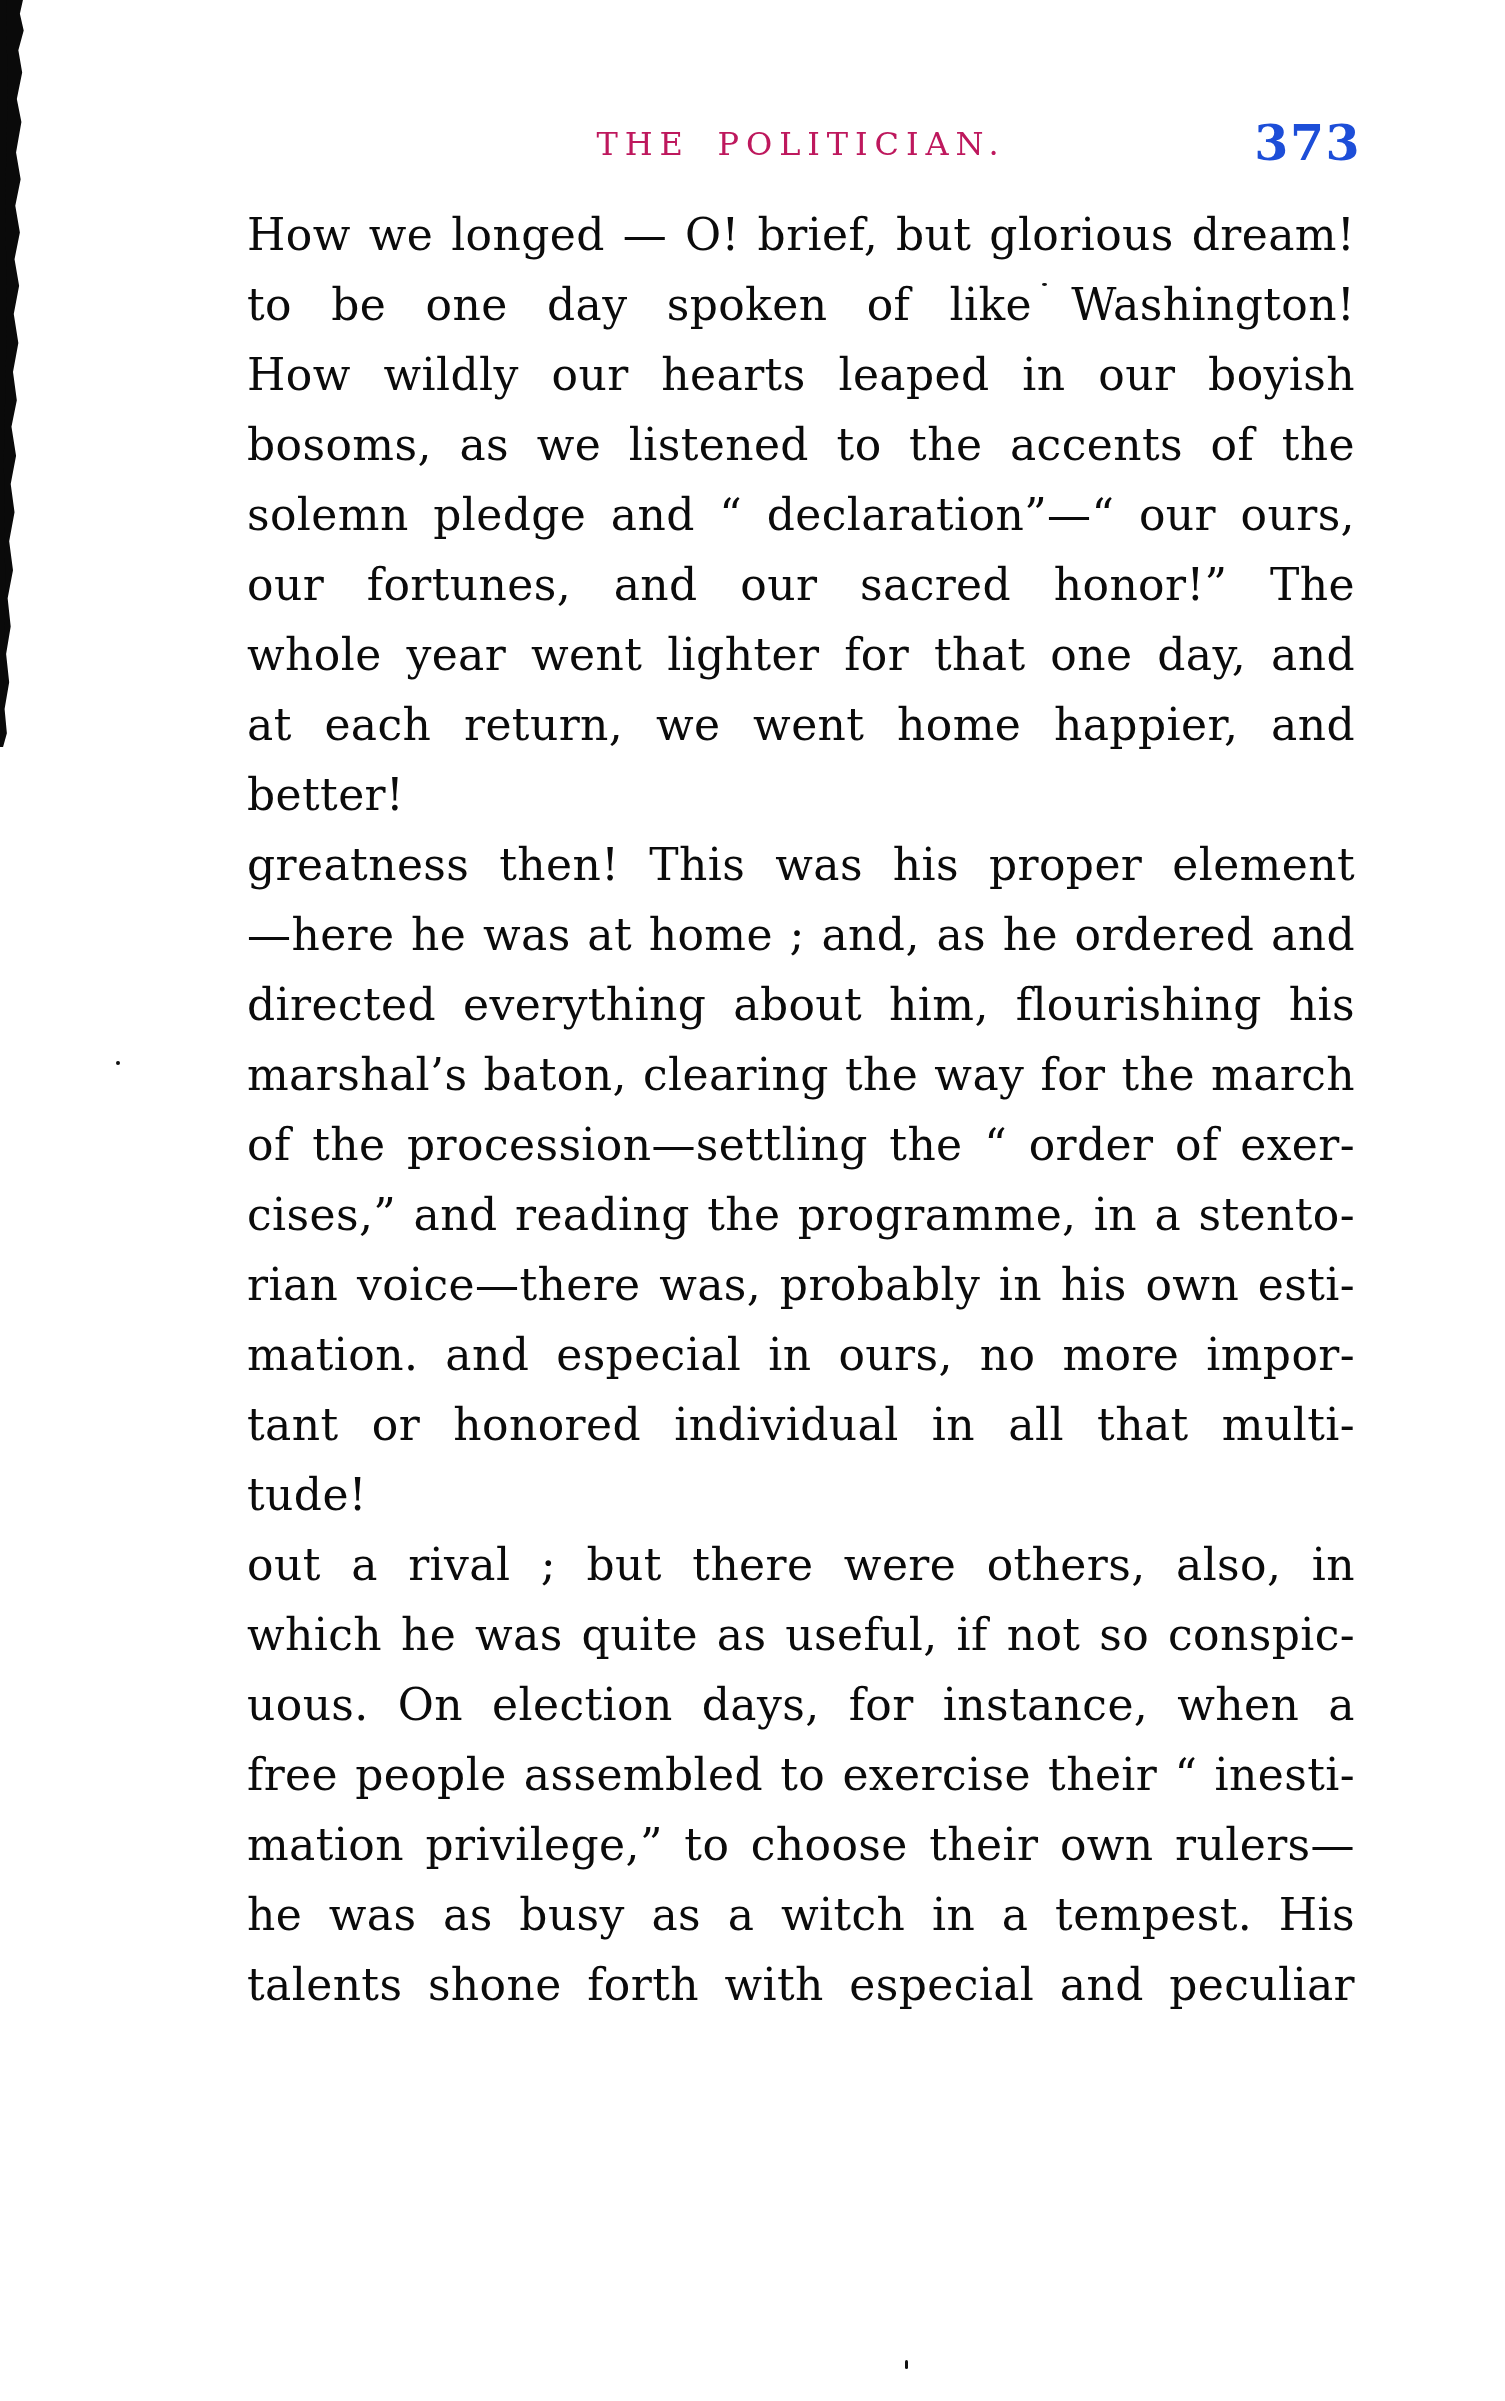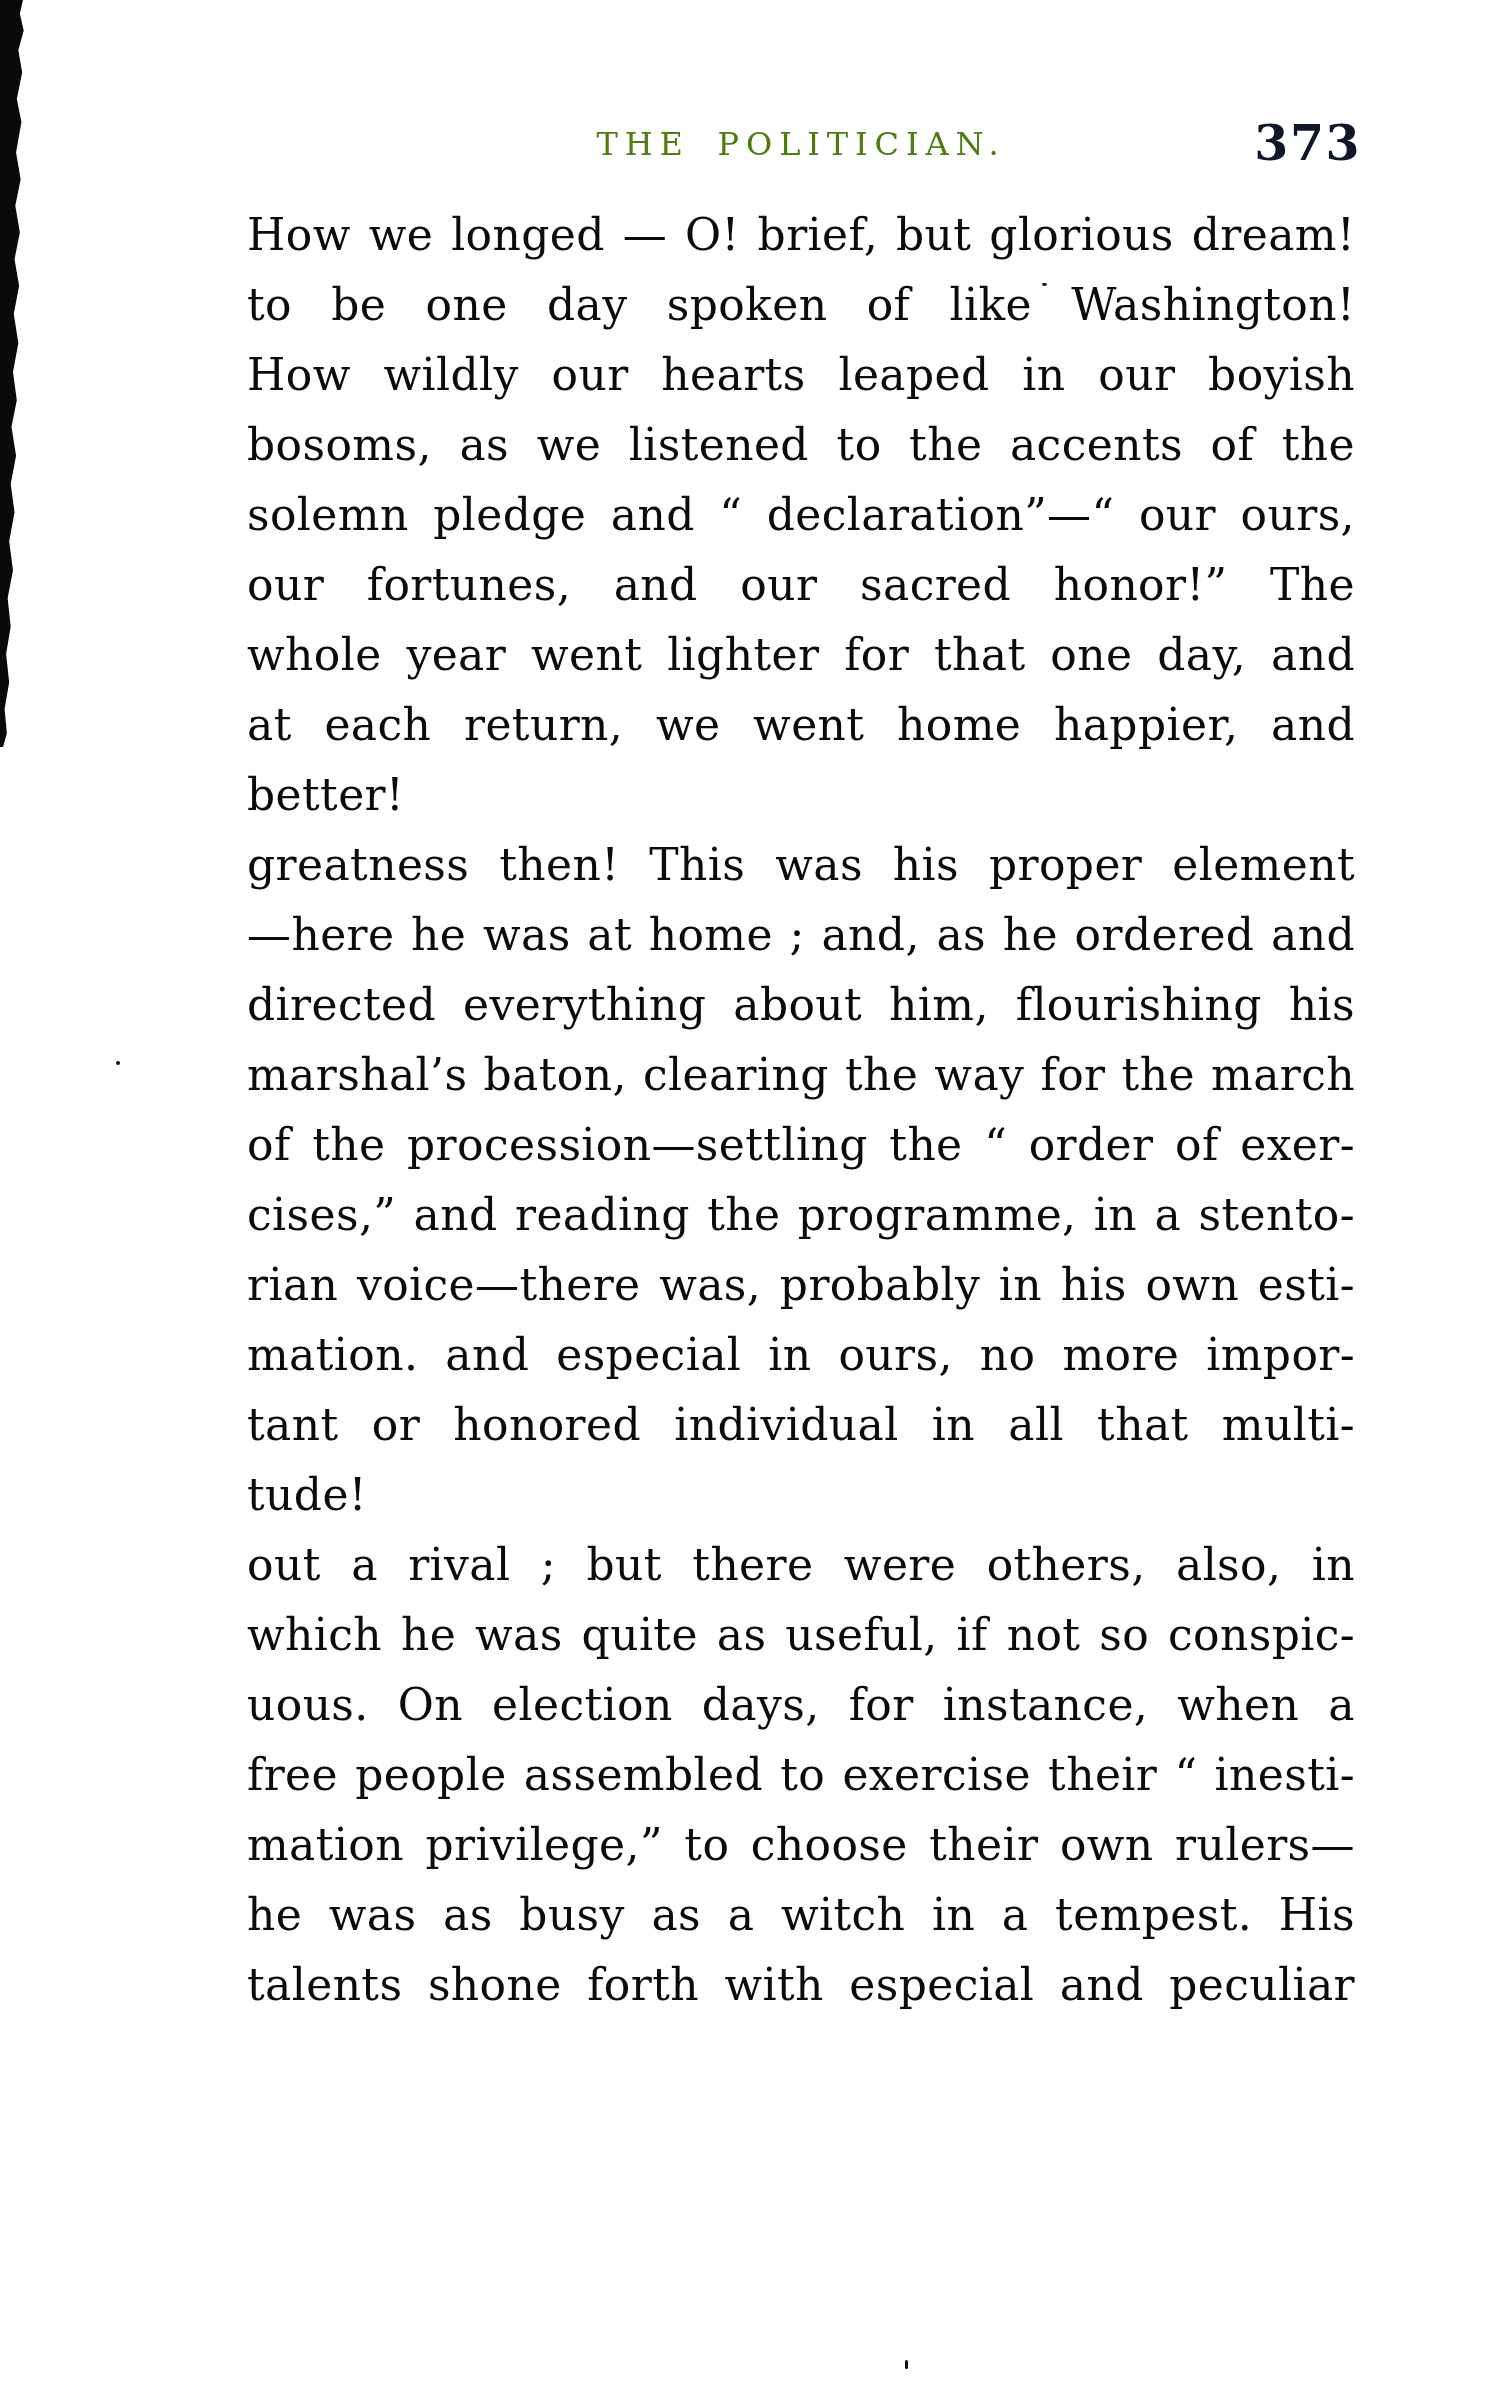--- a/index.html
+++ b/index.html
@@ -46,7 +46,7 @@
     font-size: 32px;
     letter-spacing: 6.9px;
     word-spacing: 10.7px;
-    color: #4d7c0f;
+    color: #be185d;
   }
   .head-page {
     position: absolute;

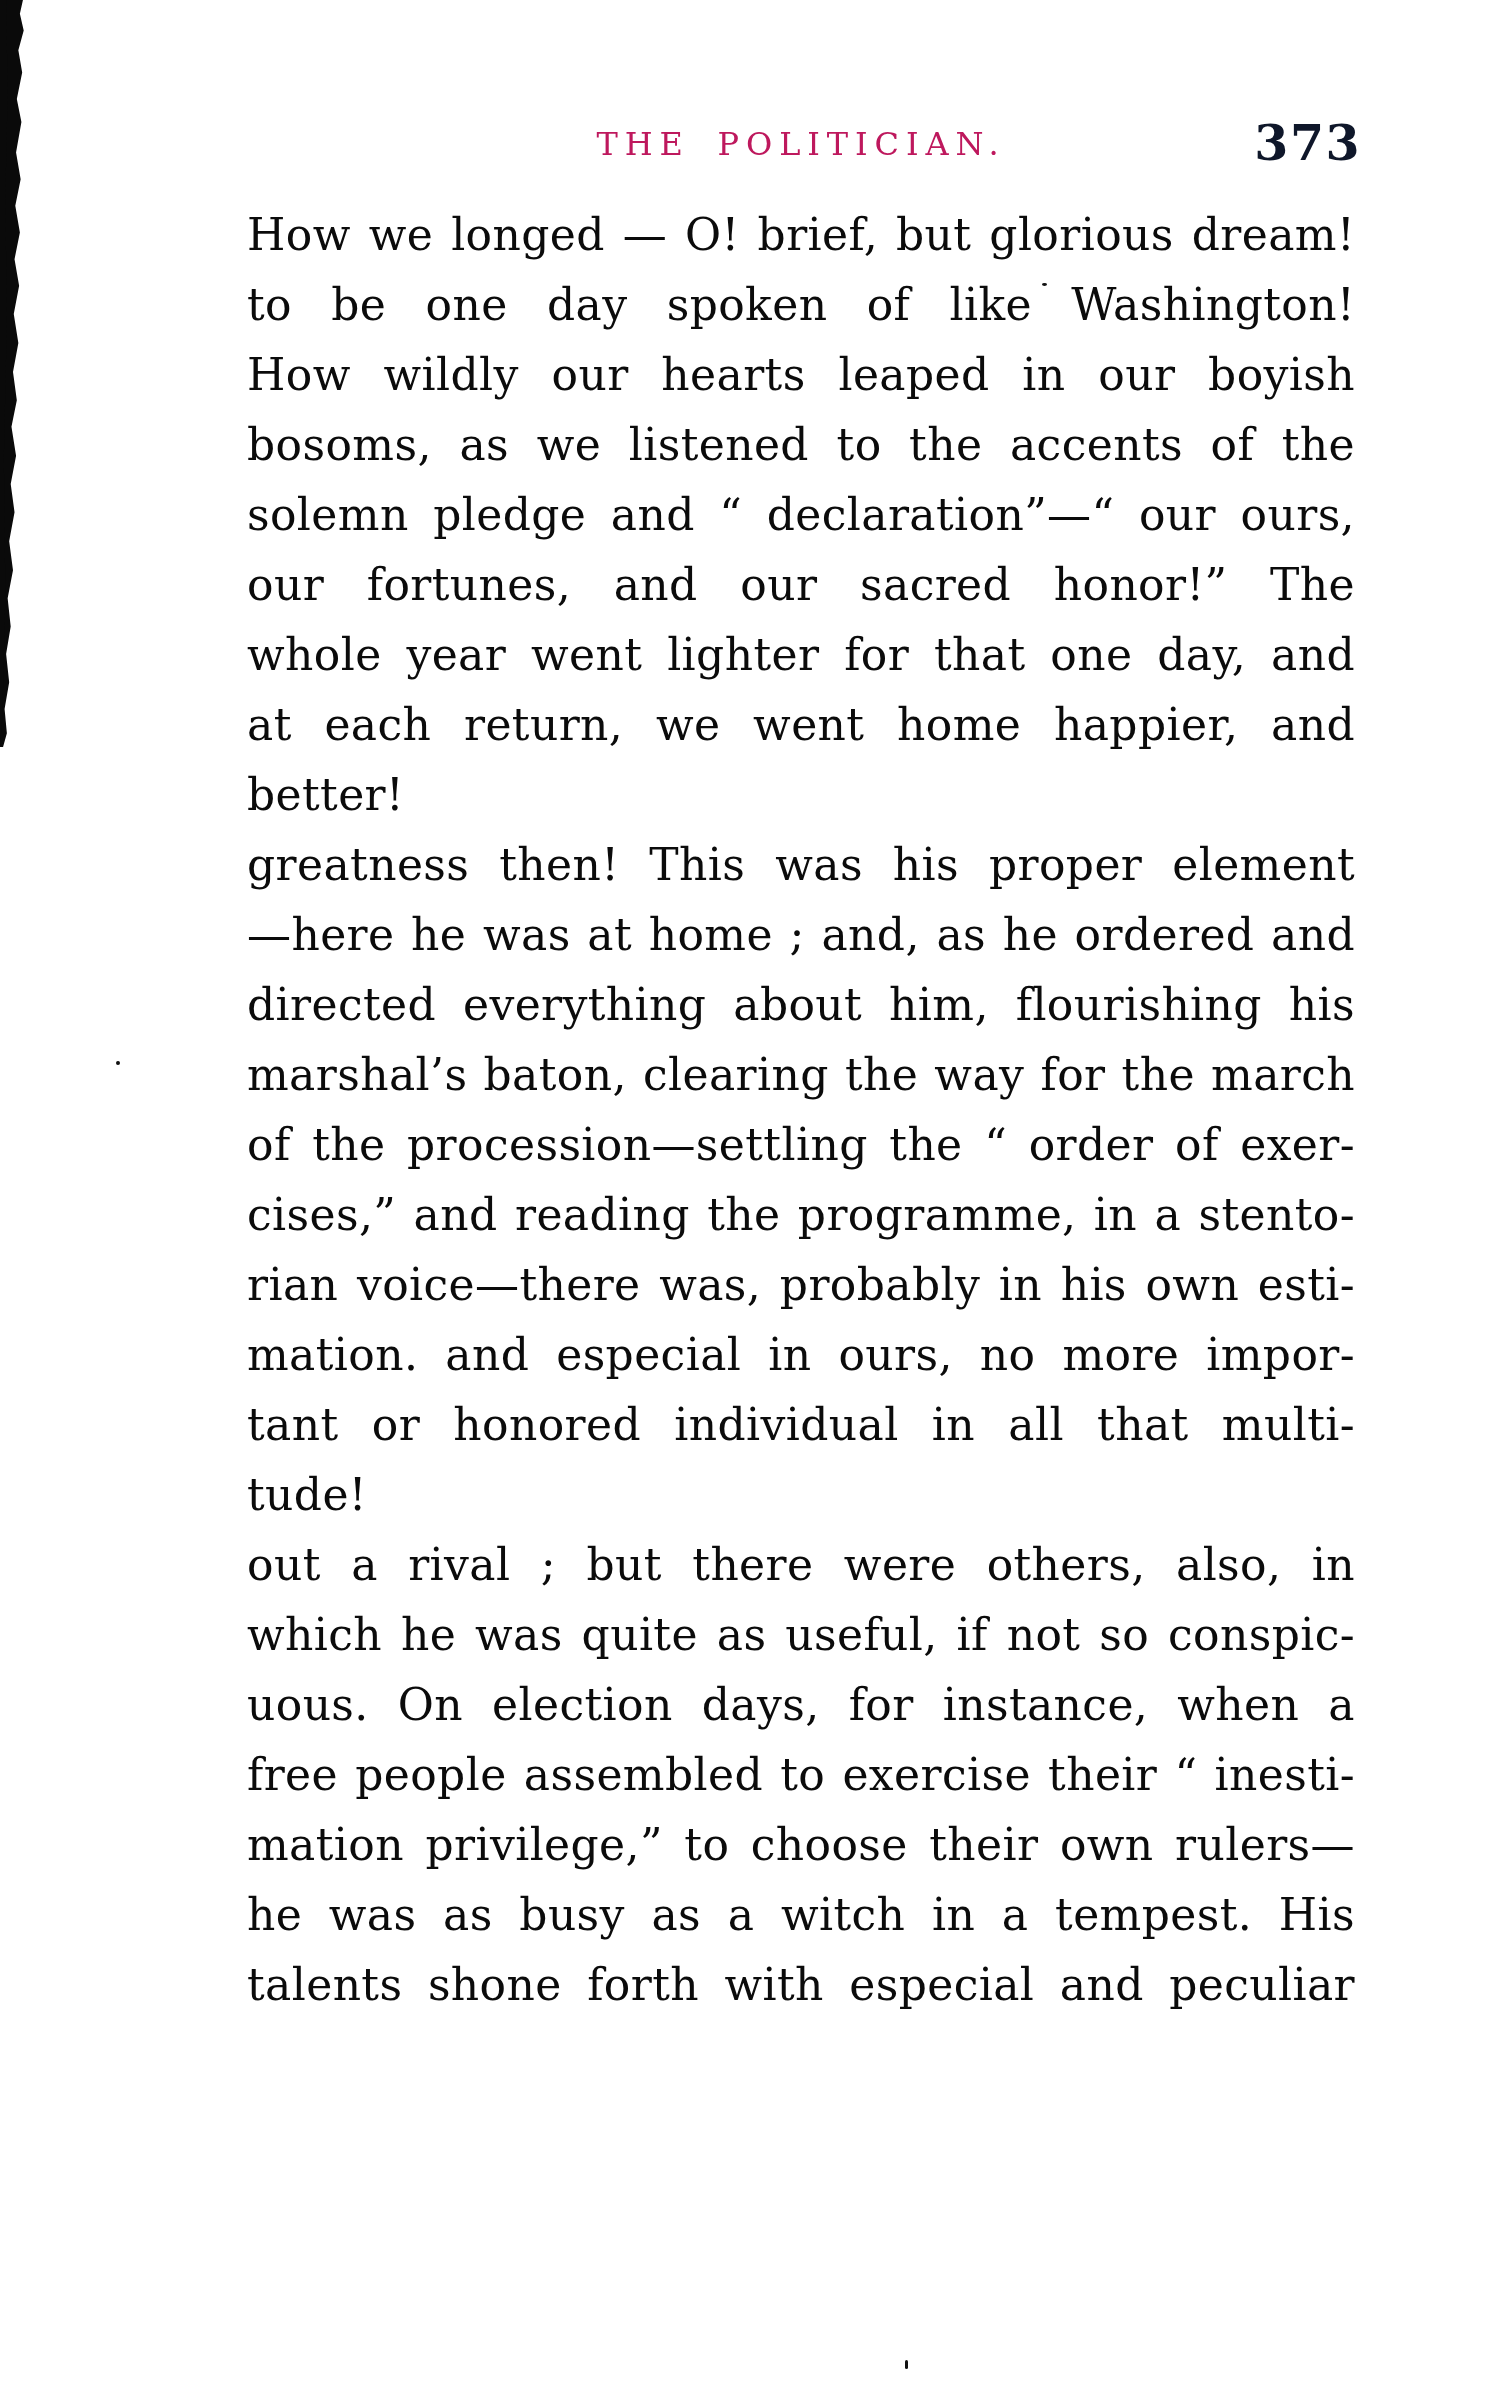--- a/index.html
+++ b/index.html
@@ -55,7 +55,7 @@
     font-size: 49px;
     font-weight: 700;
     letter-spacing: 1.5px;
-    color: #0f172a;
+    color: #1d4ed8;
   }
   .textblock {
     position: absolute;

